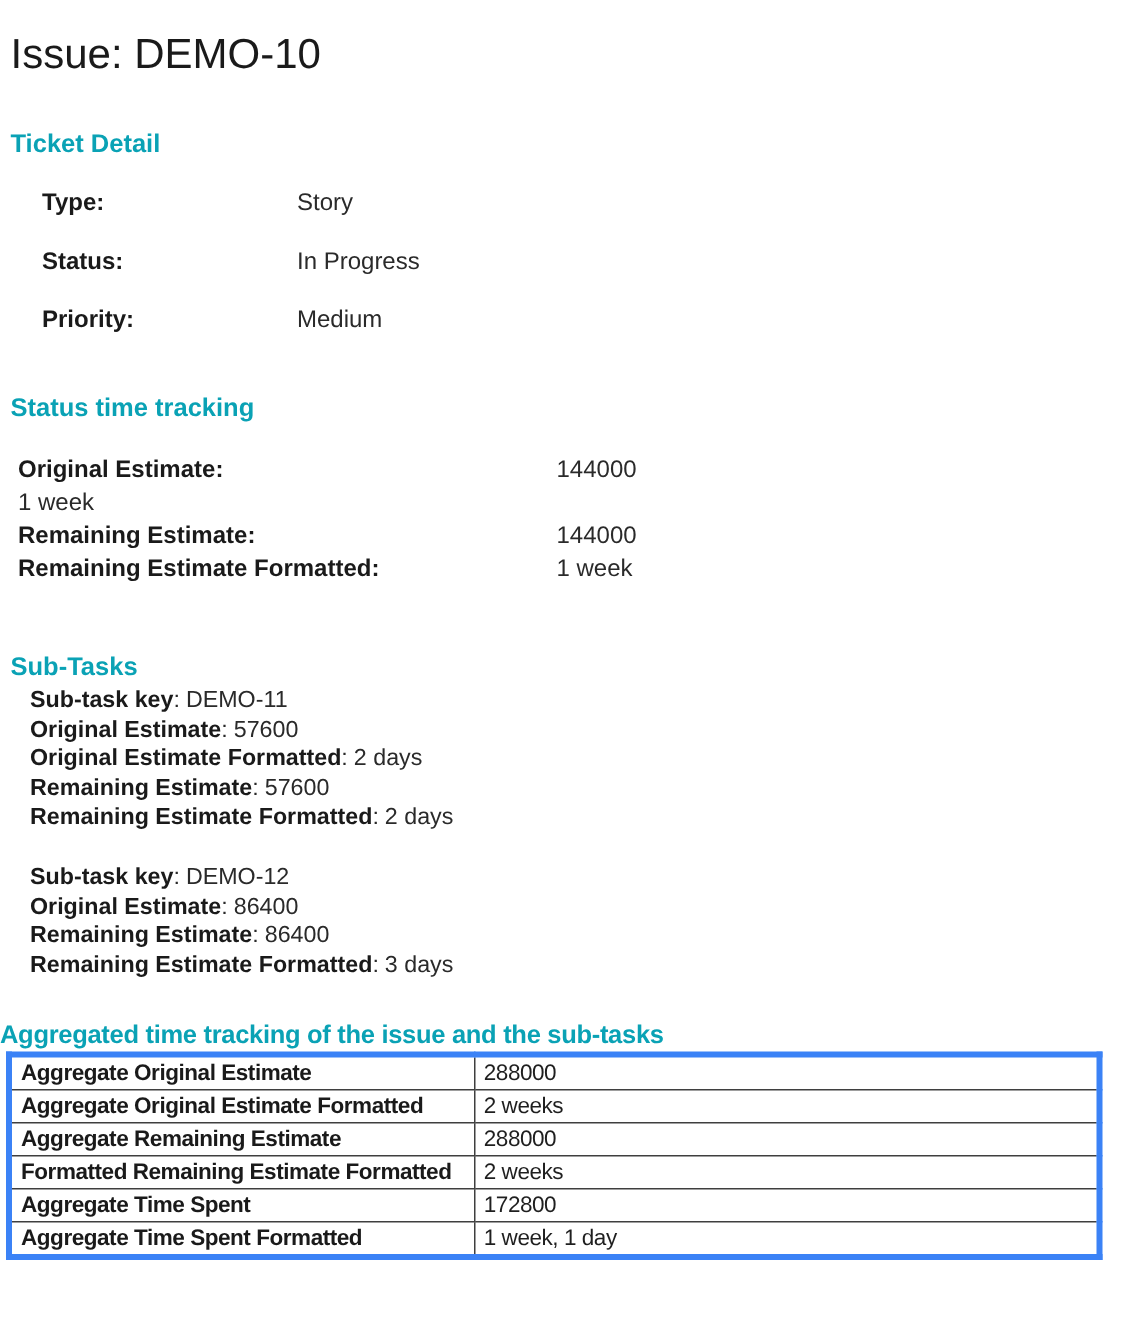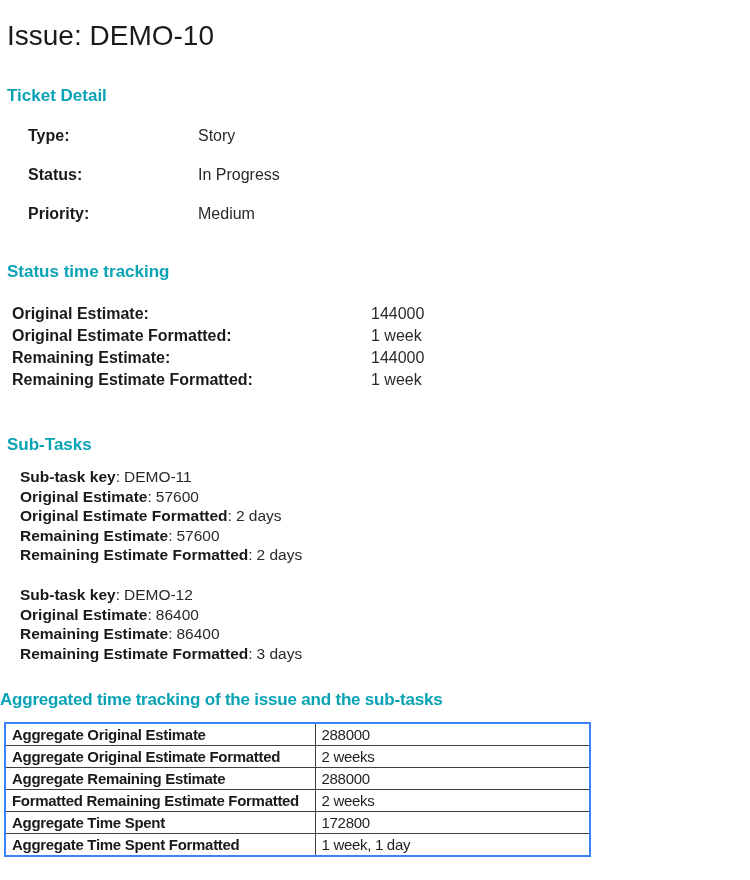--- a/index.html
+++ b/index.html
@@ -115,7 +115,6 @@
         </div>
 
         <div class="tt-row">
-          <span class="tl">Original Estimate Formatted:</span>
           <span class="tv">1 week</span>
         </div>
 

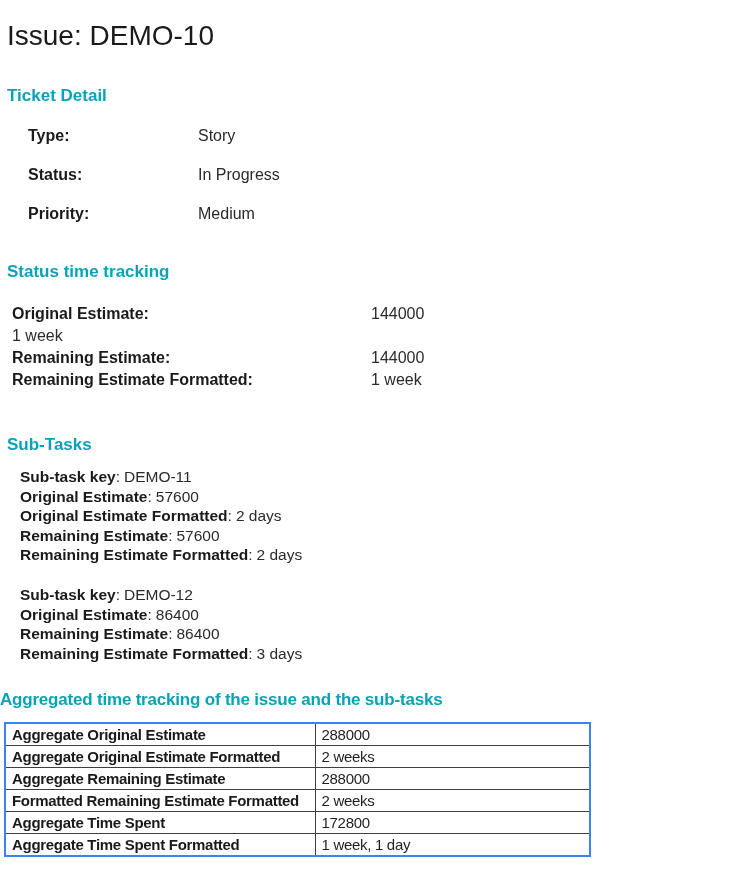--- a/index.html
+++ b/index.html
@@ -49,7 +49,7 @@
   .tt-row .tv { font-weight: 400; color: #2a2a2a; }
 
   
-  .st-block { margin-top: 12px; }
+  .st-block { margin-top: 2px; }
   .st-block2 { margin-top: 20px; }
   .st-line {
     padding-left: 20px;

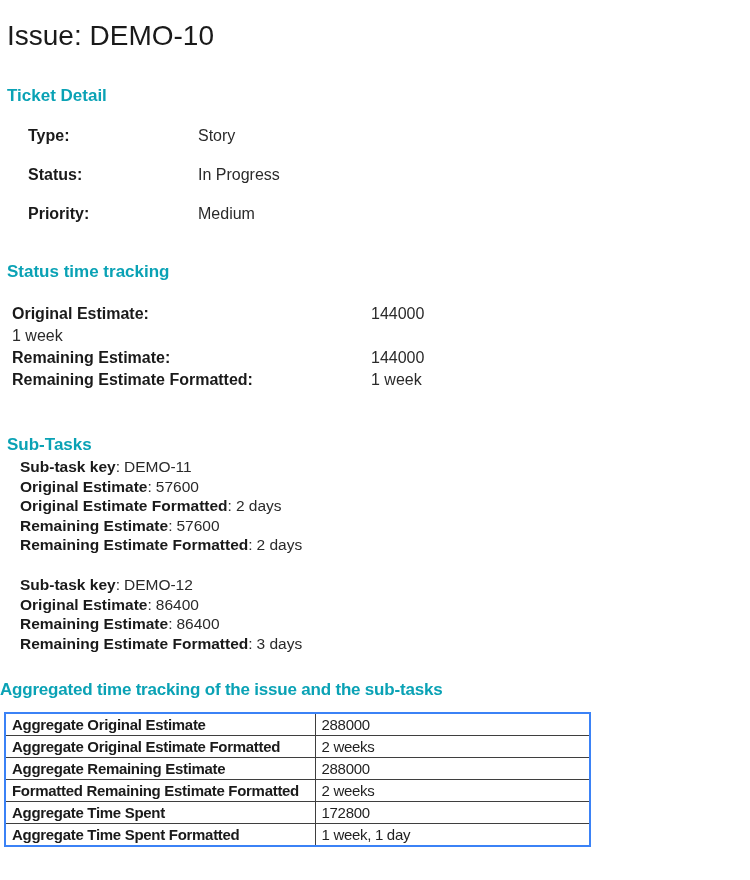--- a/index.html
+++ b/index.html
@@ -62,9 +62,9 @@
   
   table.agg {
     border-collapse: collapse;
-    width: 587px;
-    margin: 12px 0 0 4px;
-    border: 2px solid #3b82f6;
+    width: 731px;
+    margin: 1px 0 0 4px;
+    border: 4px solid #3b82f6;
     table-layout: fixed;
   }
   table.agg td {

